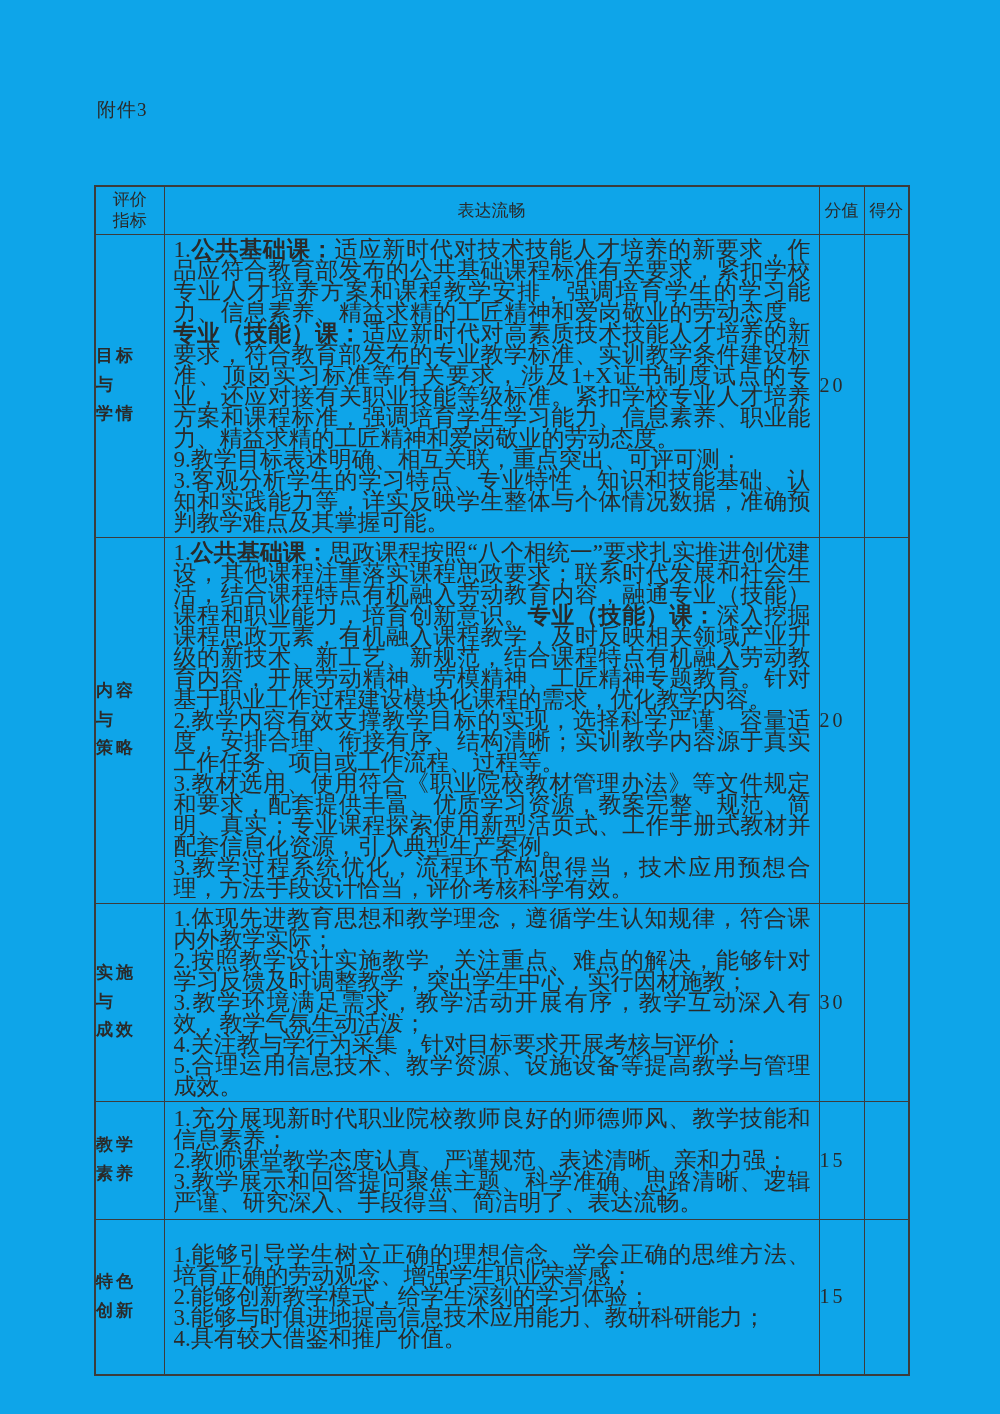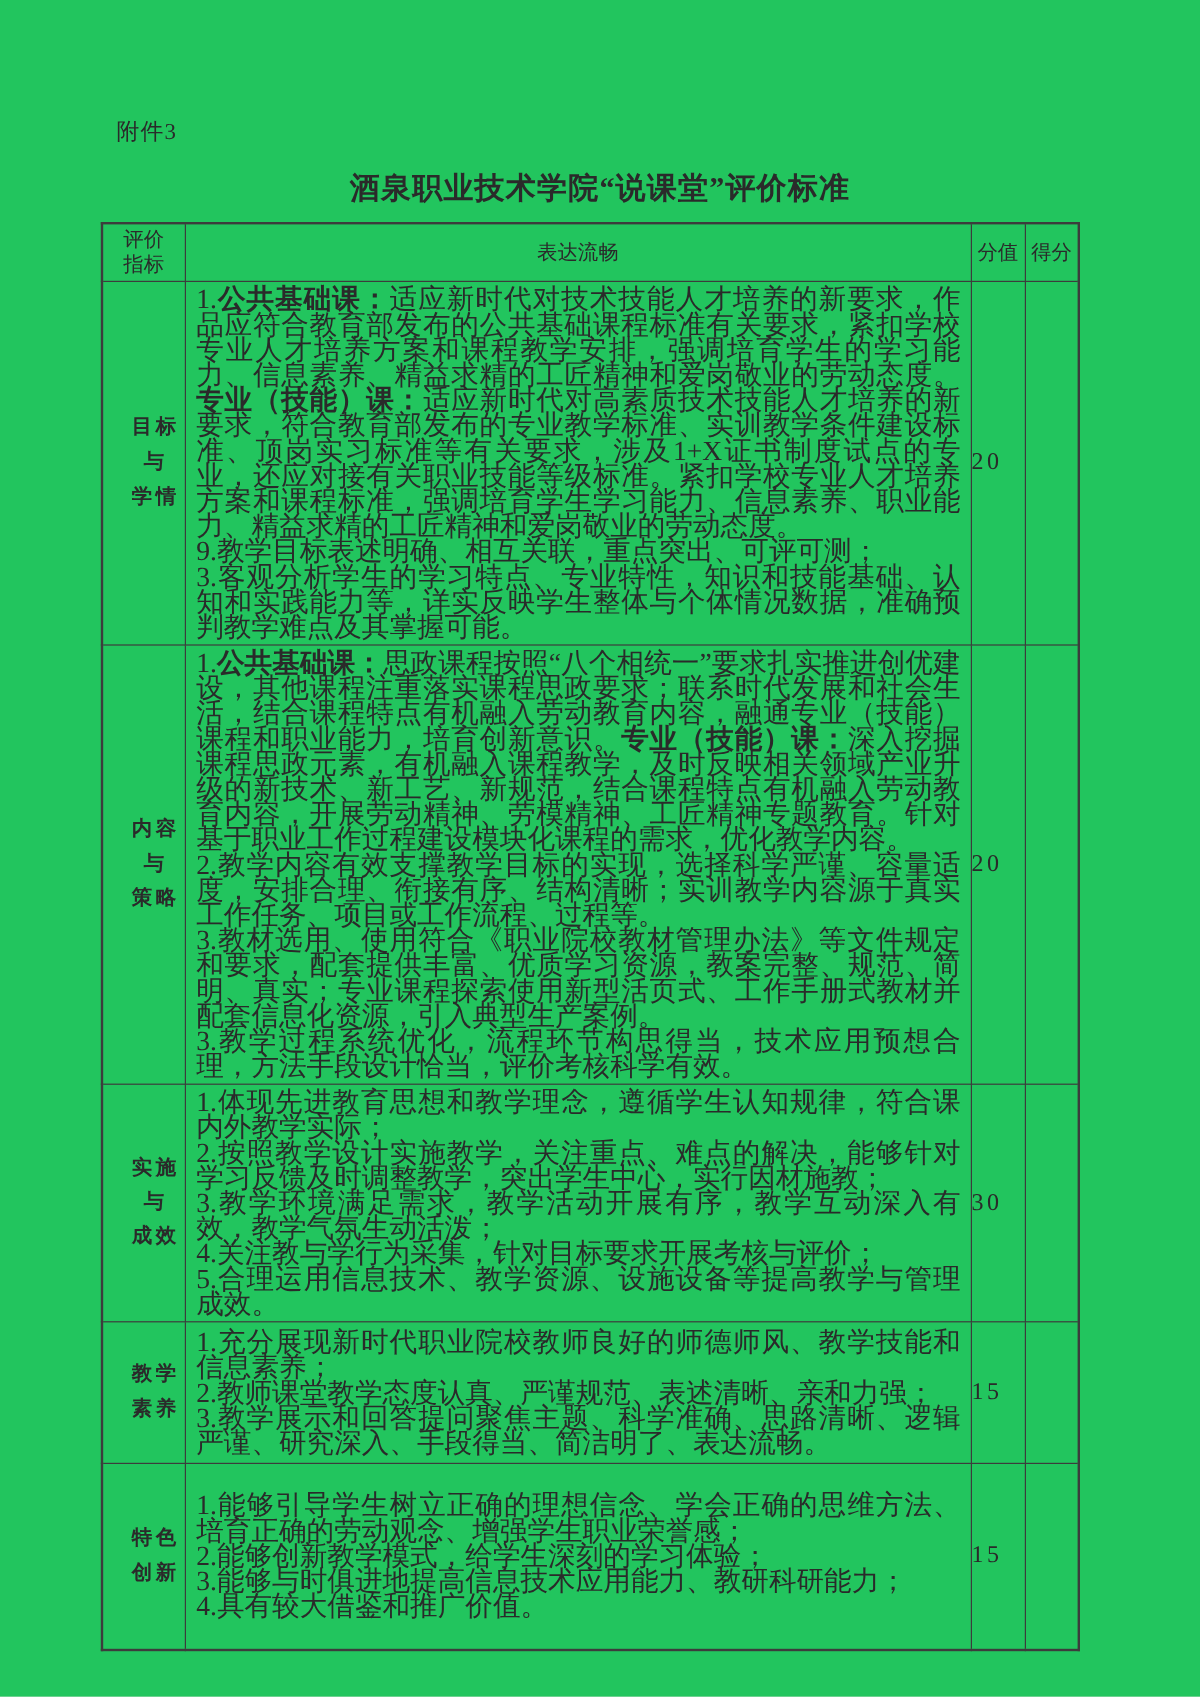--- a/index.html
+++ b/index.html
@@ -9,7 +9,7 @@
     width: 1000px;
     height: 1414px;
     margin: 0 auto;
-    background: #22c55e;
+    background: #0ea5e9;
     font-family: "Liberation Serif", "DejaVu Serif", serif;
     color: #2a2a2a;
     overflow: hidden;

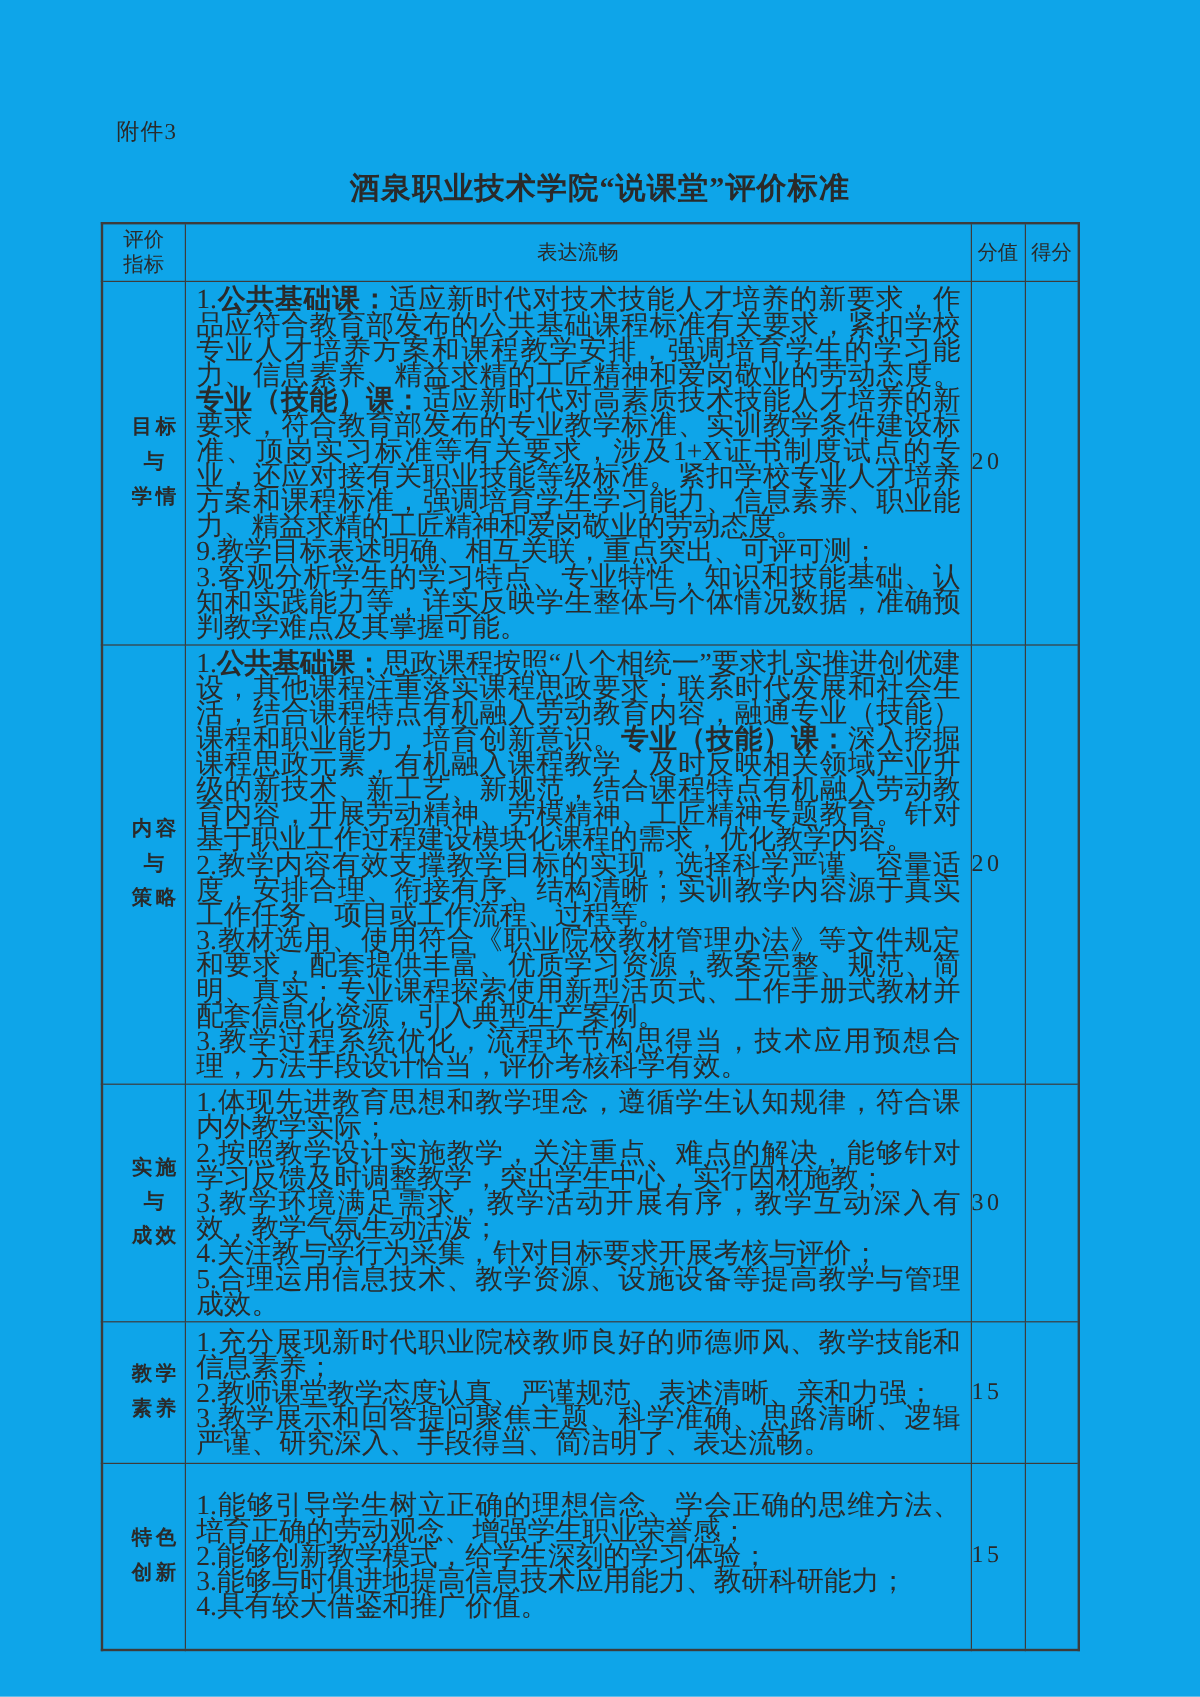--- a/index.html
+++ b/index.html
@@ -92,7 +92,6 @@
 
 <div class="page">
   <div class="attachment">附件3</div>
-  <div class="doc-title">酒泉职业技术学院“说课堂”评价标准</div>
 
   <table class="eval-table">
     <colgroup>

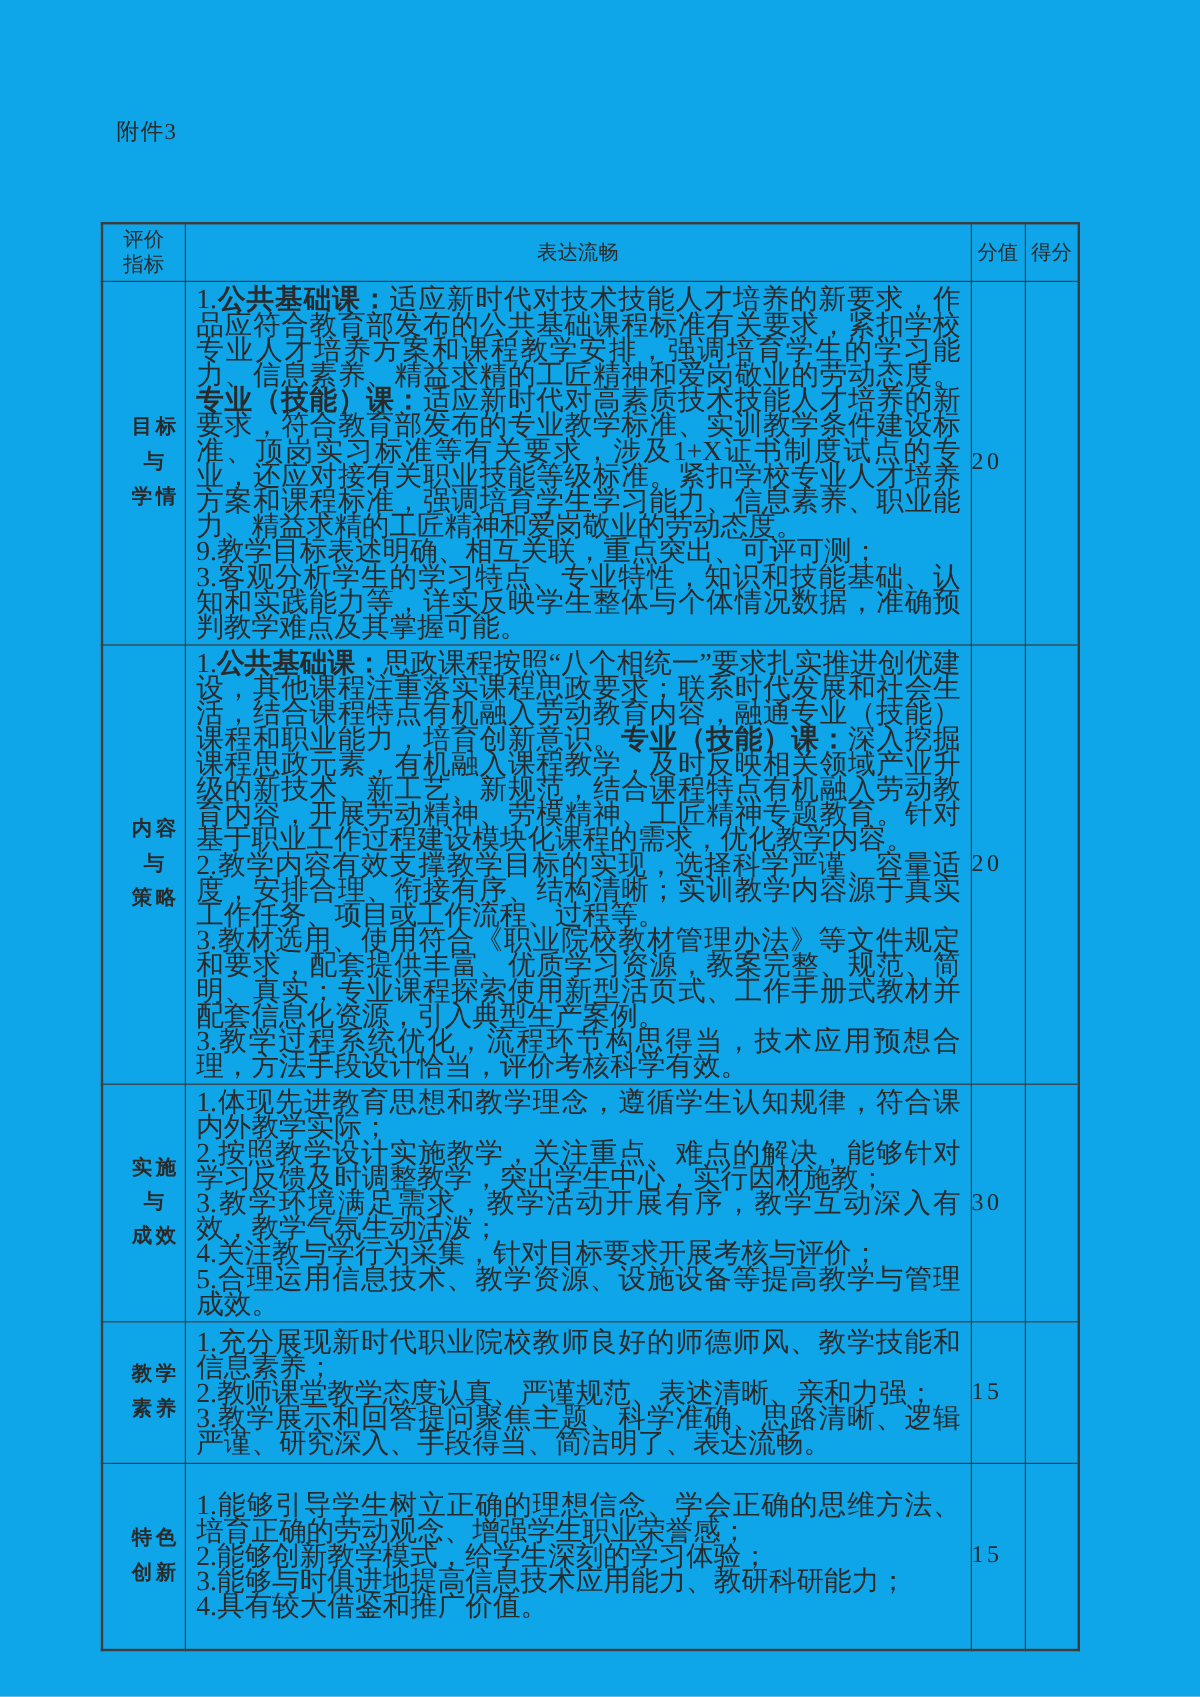--- a/index.html
+++ b/index.html
@@ -33,7 +33,7 @@
   }
   table.eval-table {
     position: absolute;
-    left: 84px;
+    left: 94px;
     top: 185px;
     width: 814px;
     border-collapse: collapse;

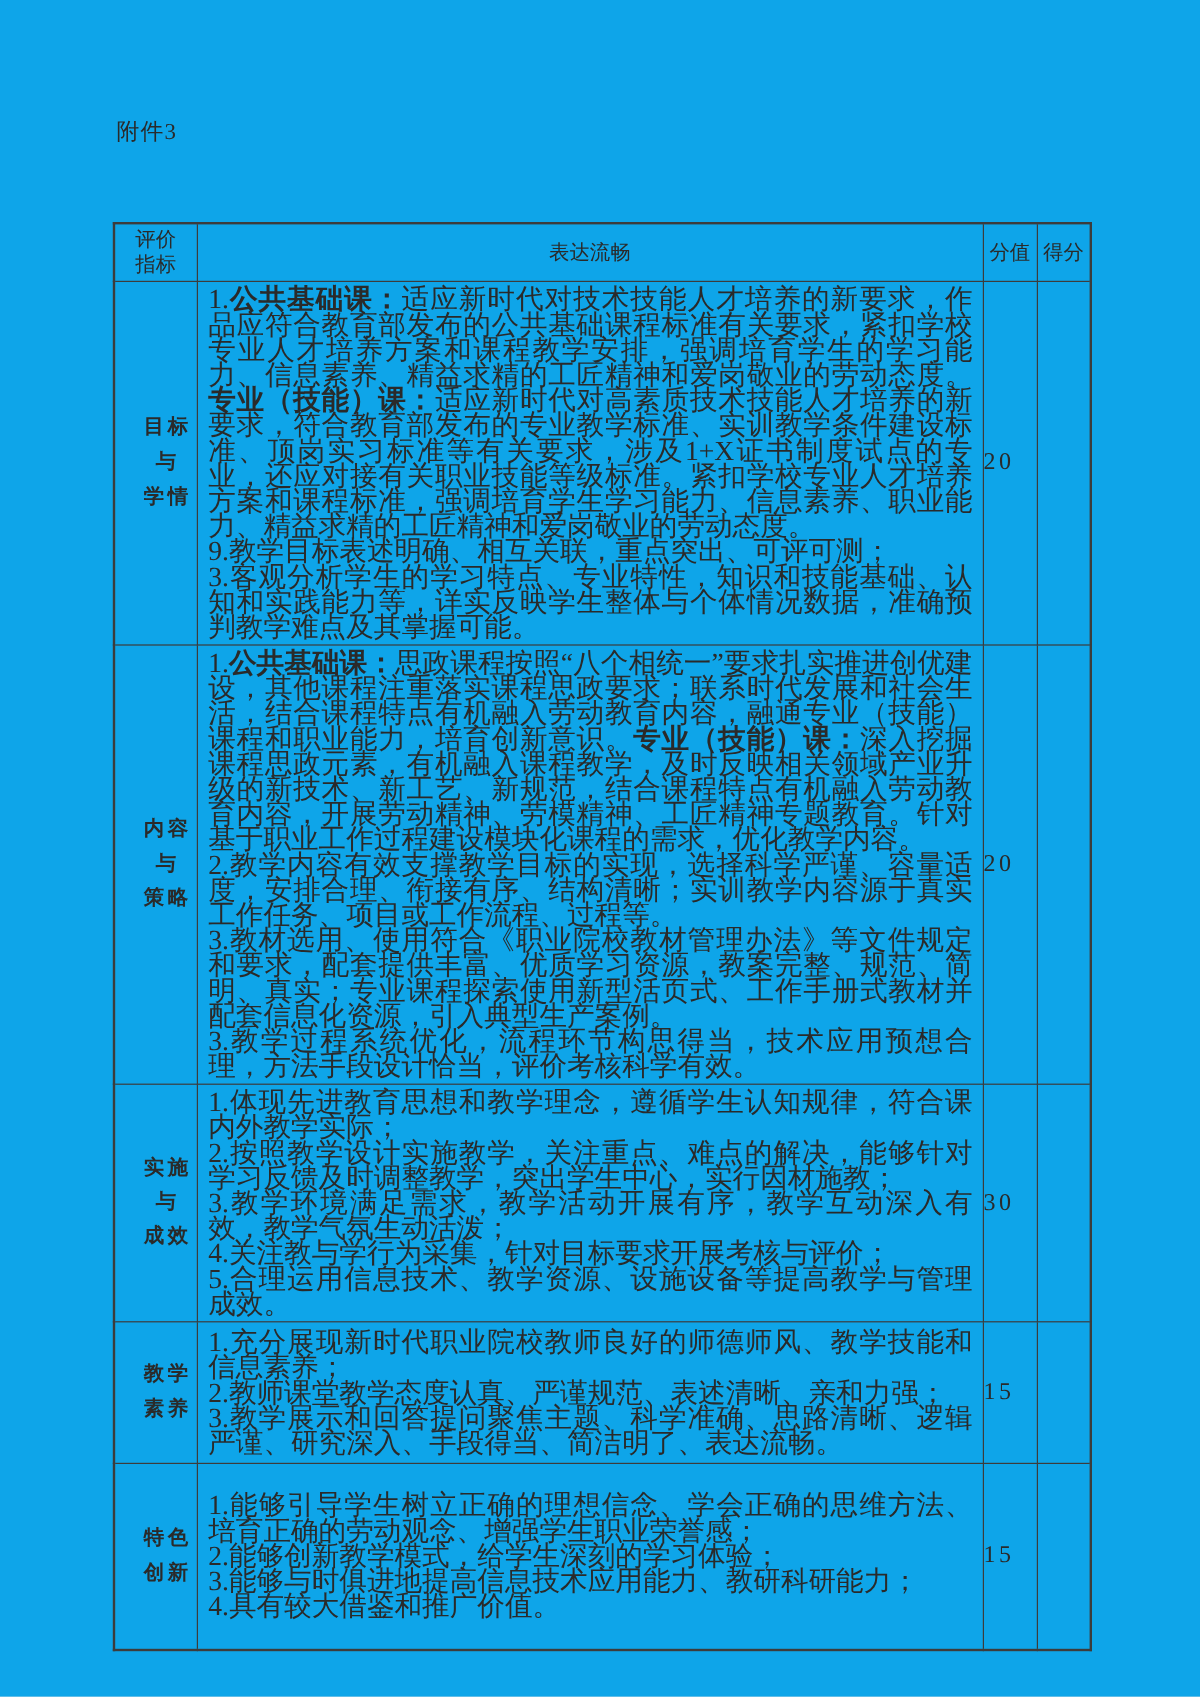--- a/index.html
+++ b/index.html
@@ -58,13 +58,11 @@
     padding: 2px 0;
   }
   td.indicator {
-    text-align: center;
     font-size: 17px;
     font-weight: bold;
     letter-spacing: 3px;
     white-space: pre-line;
     line-height: 1.7;
-    padding-left: 20px;
   }
   td.elements {
     padding: 4px 8px 4px 9px;

